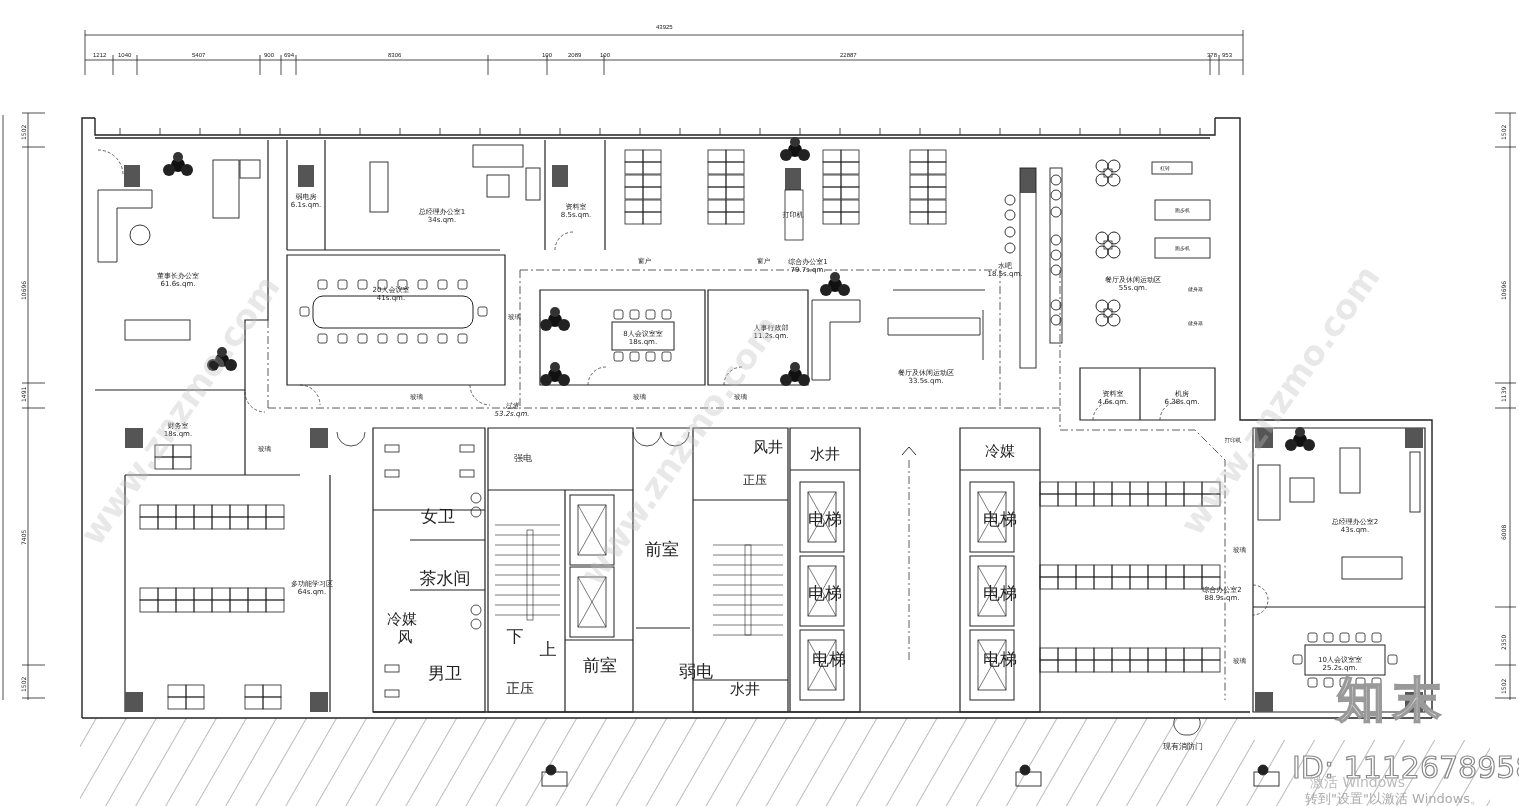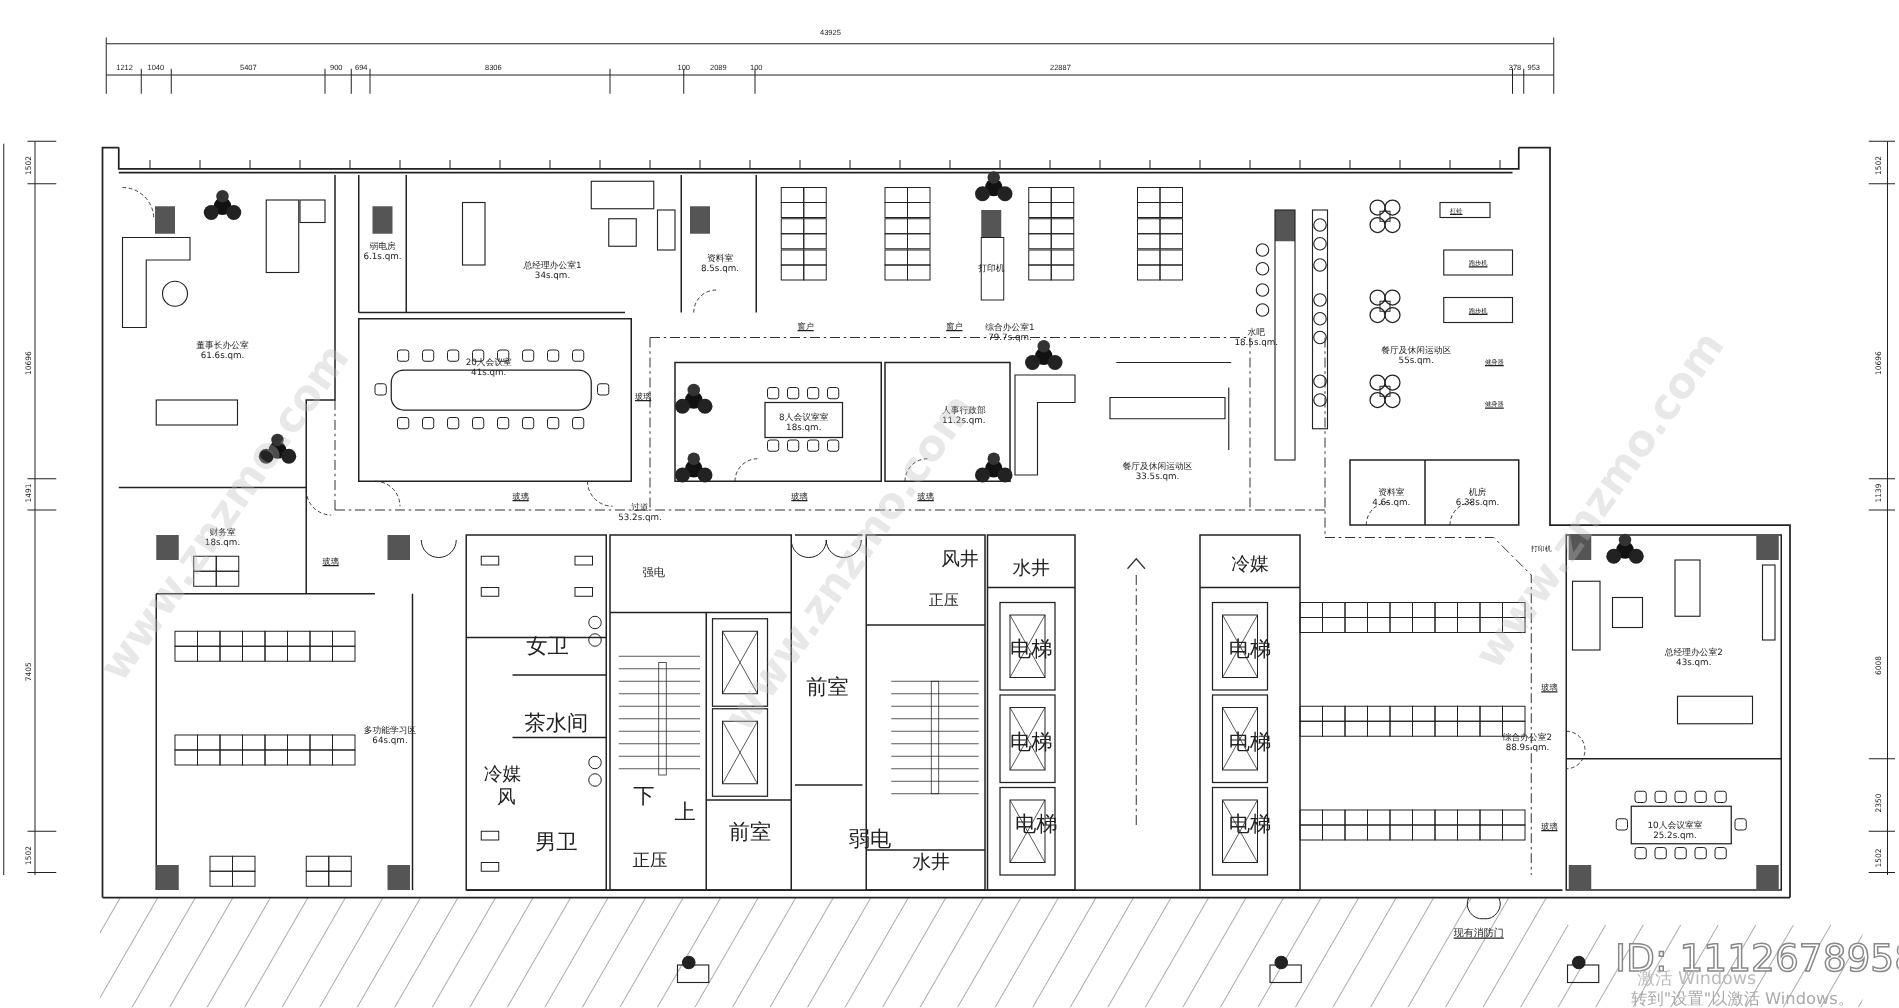--- a/index.html
+++ b/index.html
@@ -8,7 +8,7 @@
   .lbl{position:absolute;font-size:7px;line-height:8px;color:#222;text-align:center;white-space:nowrap;transform:translateX(-50%);}
   .lbl .area{display:block;}
   .big{position:absolute;font-family:"DejaVu Serif",serif;font-size:17px;color:#222;white-space:nowrap;transform:translateX(-50%);}
-  .glass{position:absolute;font-size:6.5px;color:#222;white-space:nowrap;text-decoration:underline;}
+  .glass{position:absolute;font-size:6.5px;color:#222;white-space:nowrap;}
   .dim{position:absolute;font-size:6px;color:#222;white-space:nowrap;font-family:"Liberation Sans Narrow","Liberation Sans",sans-serif;}
   .dimv{position:absolute;font-size:6px;color:#222;white-space:nowrap;transform:rotate(-90deg);transform-origin:left top;}
   .wm{position:absolute;color:rgba(190,190,190,0.35);font-size:34px;font-weight:bold;transform:rotate(-55deg);white-space:nowrap;pointer-events:none;}

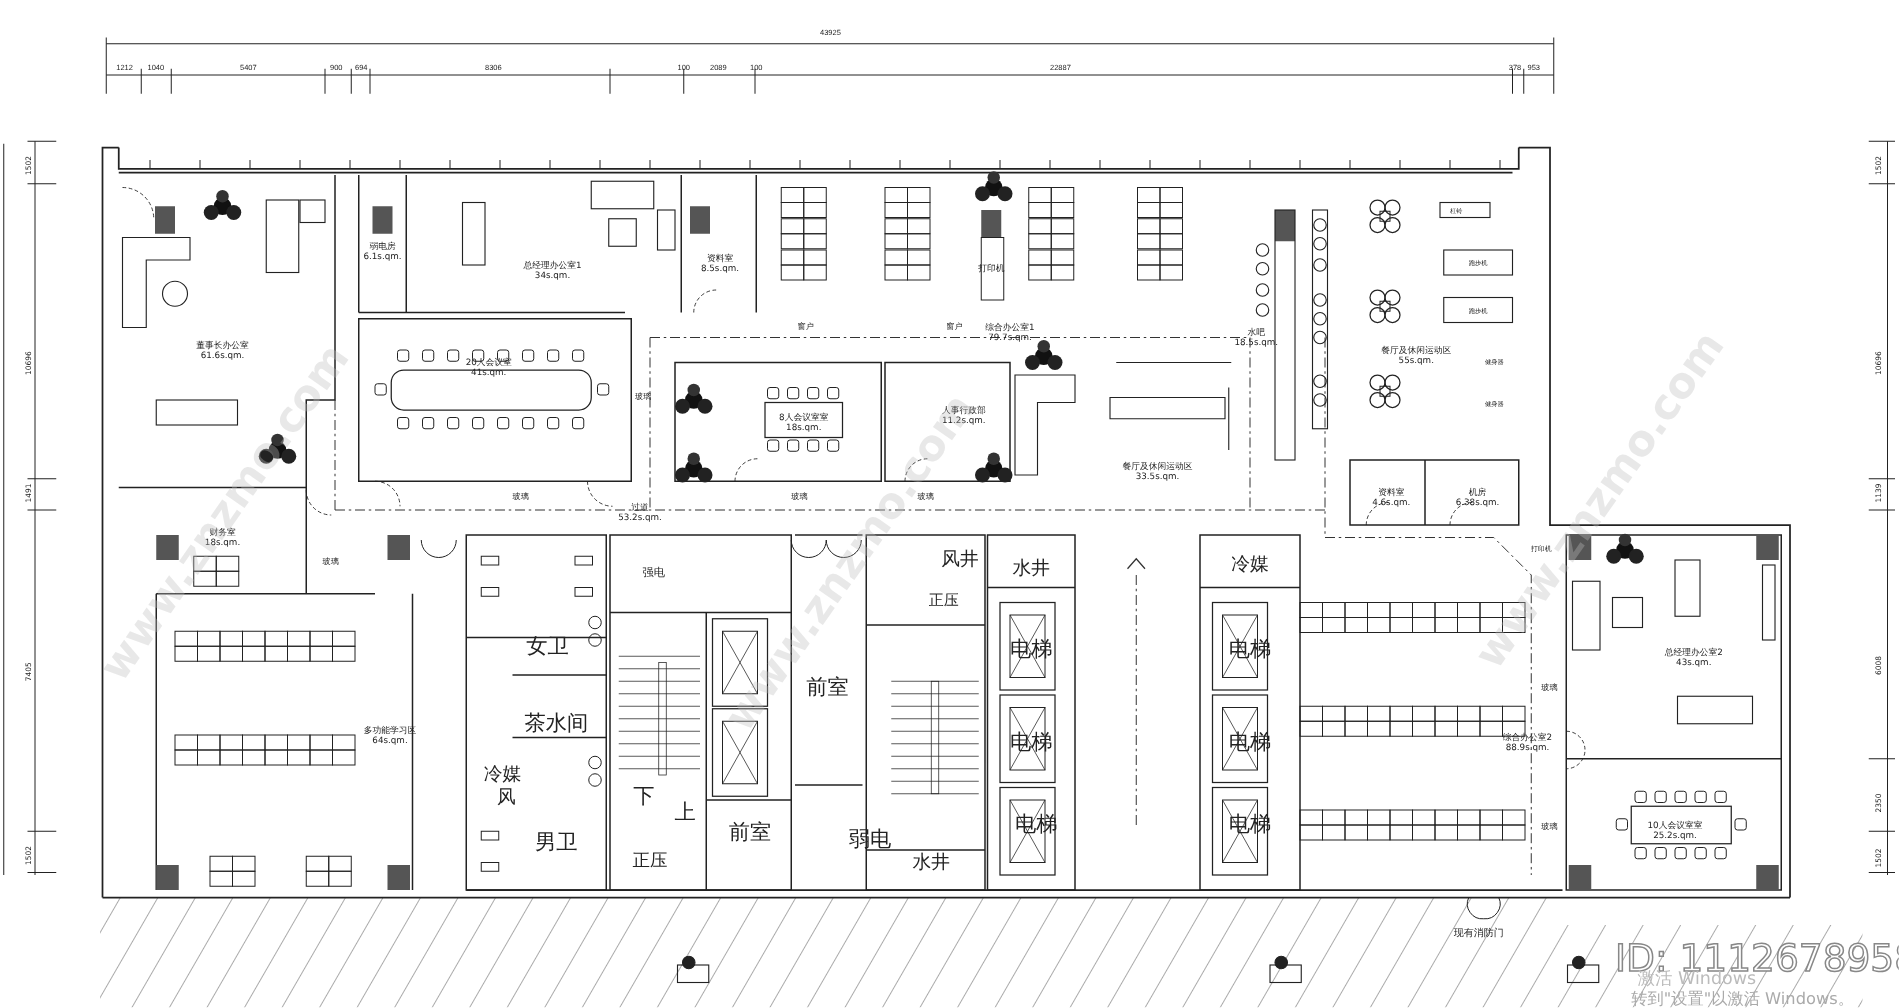--- a/index.html
+++ b/index.html
@@ -483,7 +483,7 @@
   <div class="lbl" style="left:643px;top:330px;"><span>8人会议室室</span><span class="area">18s.qm.</span></div>
   <div class="lbl" style="left:771px;top:324px;"><span>人事行政部</span><span class="area">11.2s.qm.</span></div>
   <div class="lbl" style="left:926px;top:369px;"><span>餐厅及休闲运动区</span><span class="area">33.5s.qm.</span></div>
-  <div class="lbl" style="left:512px;top:402px;"><span>过道</span><span class="area">53.2s.qm.</span></div>
+  <div class="lbl" style="left:512px;top:402px;font-style:italic;"><span>过道</span><span class="area">53.2s.qm.</span></div>
   <div class="lbl" style="left:1113px;top:390px;"><span>资料室</span><span class="area">4.6s.qm.</span></div>
   <div class="lbl" style="left:1182px;top:390px;"><span>机房</span><span class="area">6.38s.qm.</span></div>
   <div class="lbl" style="left:178px;top:422px;"><span>财务室</span><span class="area">18s.qm.</span></div>

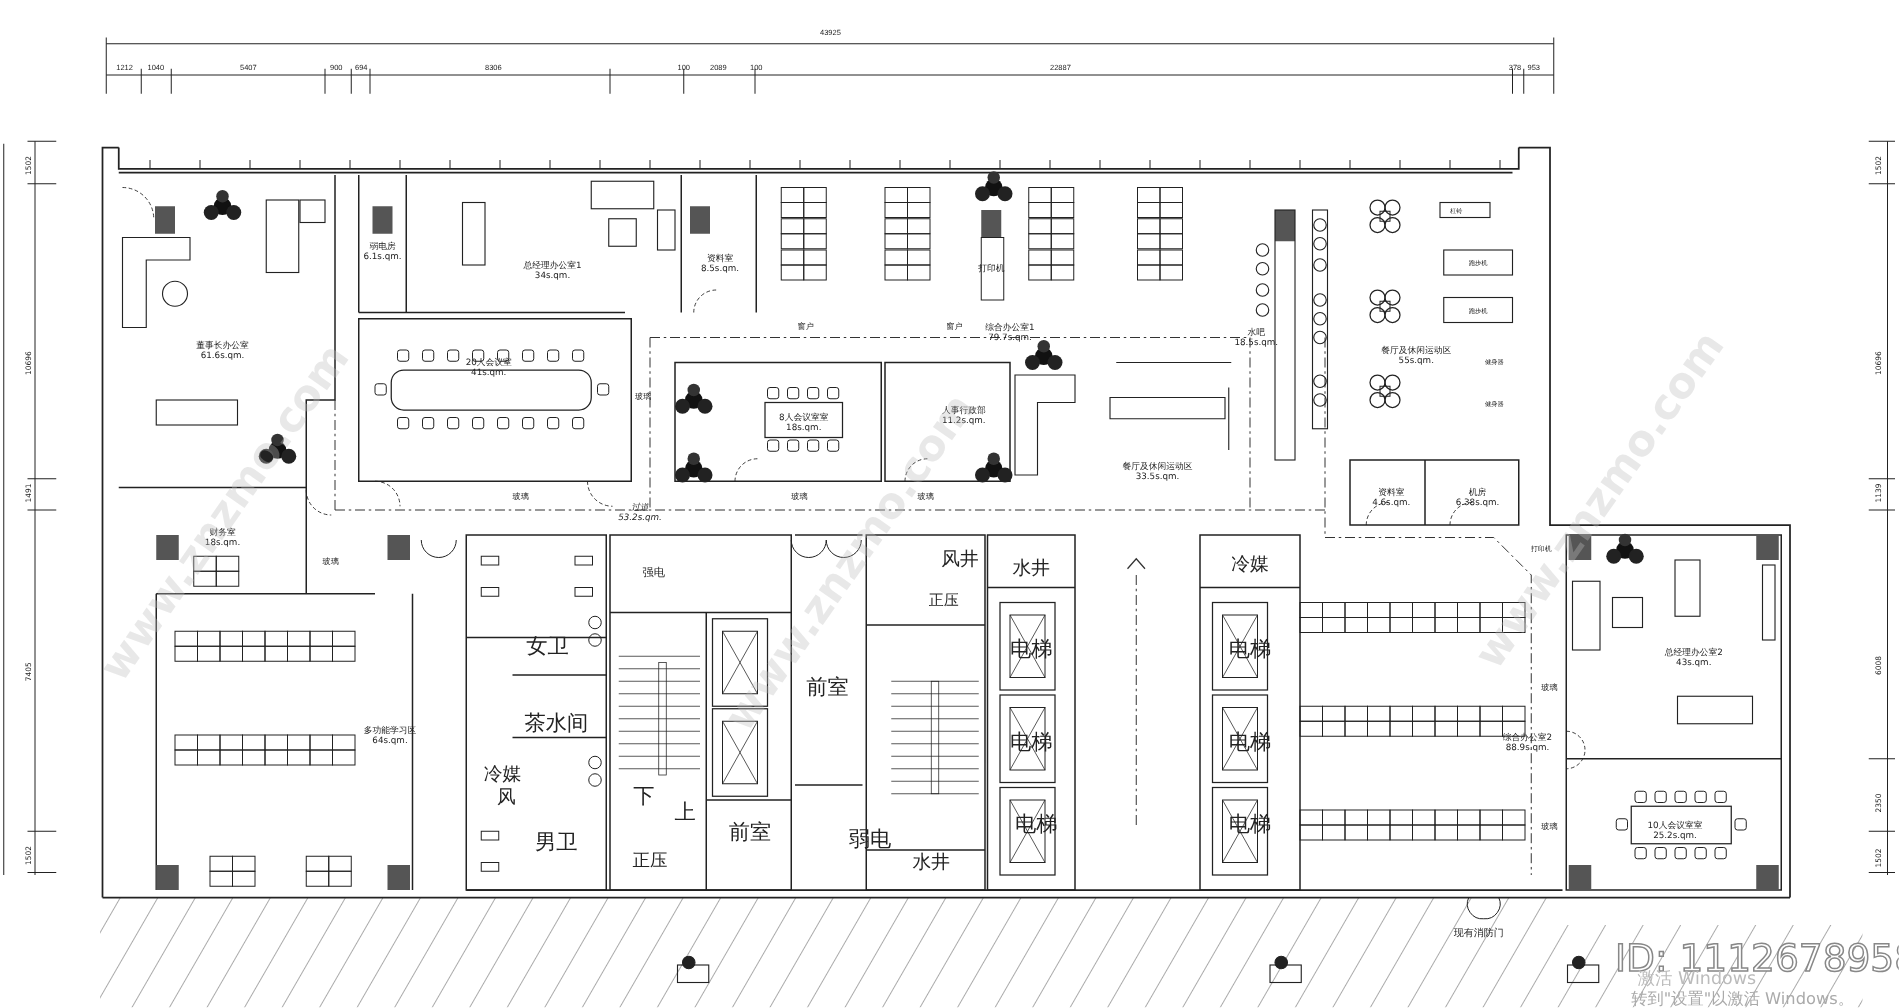--- a/index.html
+++ b/index.html
@@ -539,6 +539,7 @@
   <span class="wm" style="left:20px;top:390px;">www.znzmo.com</span>
   <span class="wm" style="left:520px;top:430px;">www.znzmo.com</span>
   <span class="wm" style="left:1120px;top:380px;">www.znzmo.com</span>
+  <span class="brand">知末</span>
   <span class="idtxt">ID: 1112678958</span>
   <span class="act1">激活 Windows</span>
   <span class="act2">转到"设置"以激活 Windows。</span>

